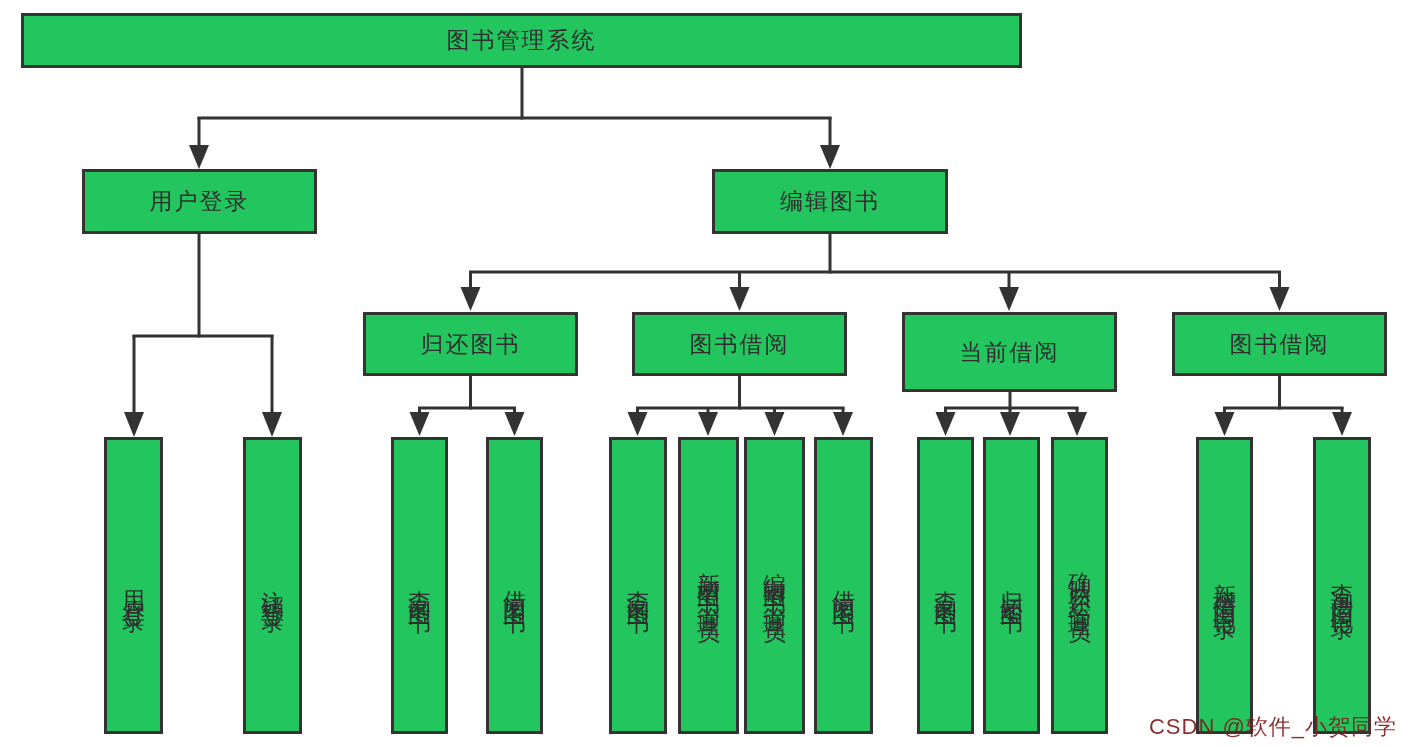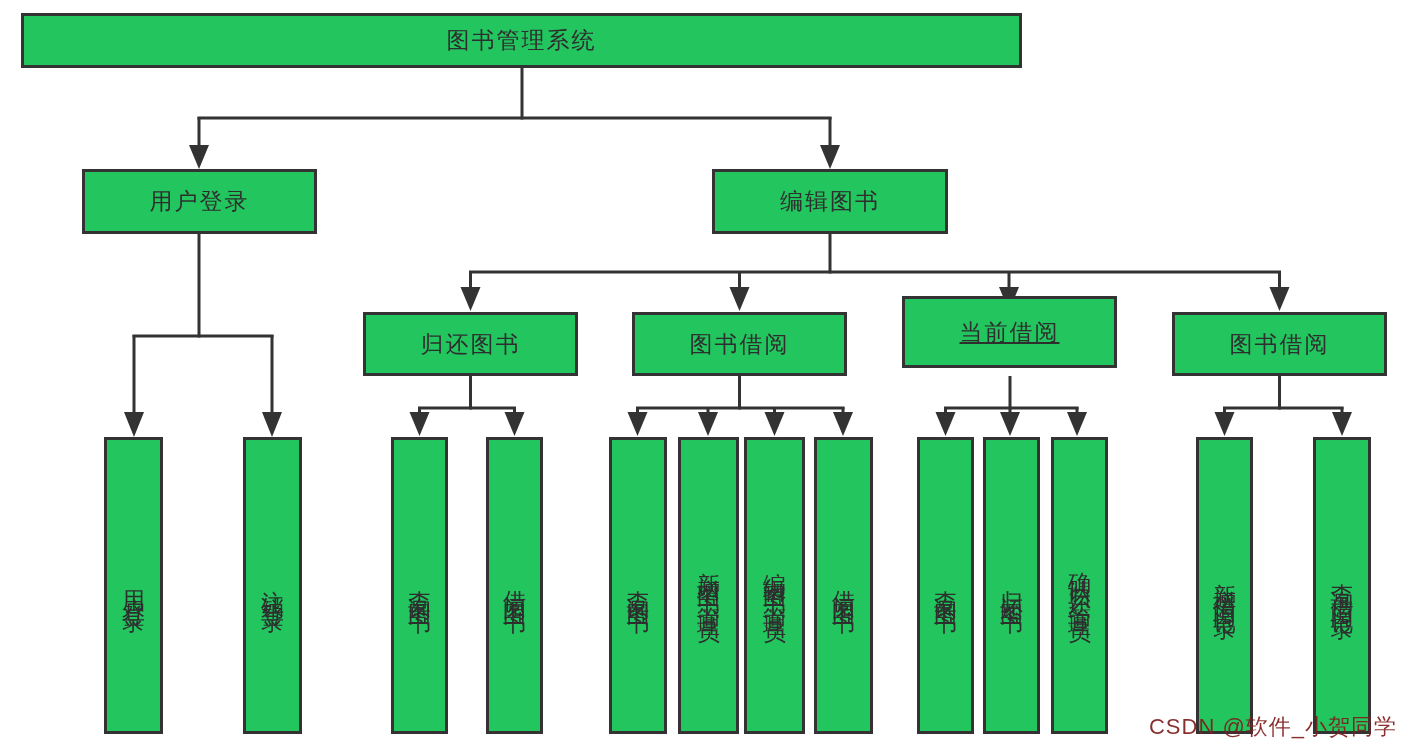--- a/index.html
+++ b/index.html
@@ -152,7 +152,7 @@
   <div class="node h" style="left:632px; top:312px; width:215px; height:64px;">
     <span>图书借阅</span>
   </div>
-  <div class="node h" style="left:902px; top:296px; width:215px; height:72px;text-decoration:underline;">
+  <div class="node h" style="left:902px; top:312px; width:215px; height:80px;">
     <span>当前借阅</span>
   </div>
   <div class="node h" style="left:1172px; top:312px; width:215px; height:64px;">

